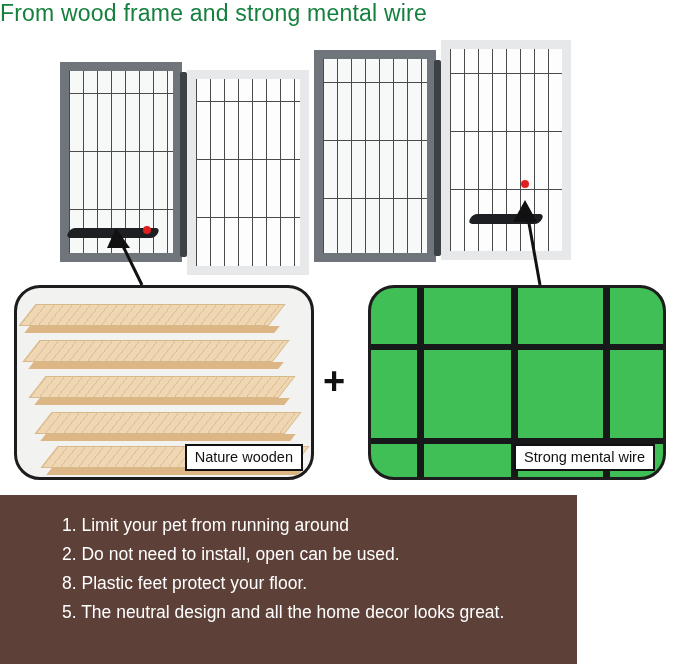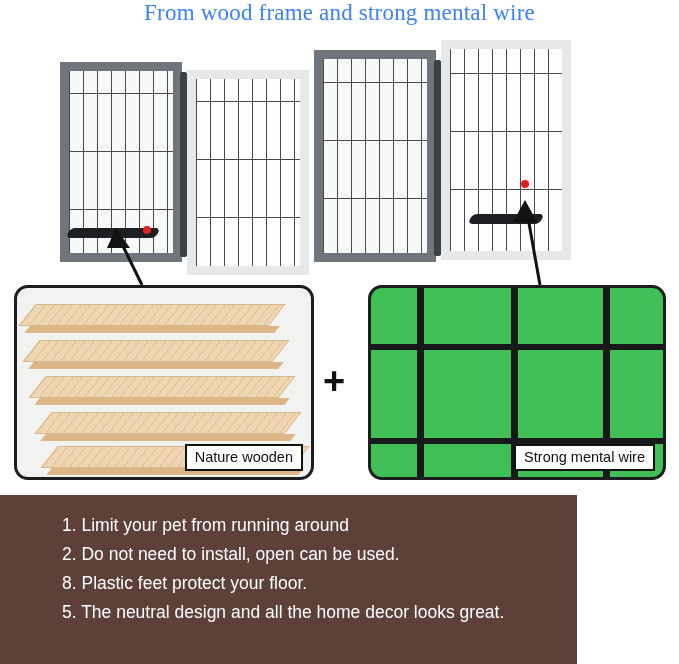--- a/index.html
+++ b/index.html
@@ -25,12 +25,11 @@
     top: 0px;
     left: 0;
     width: 679px;
-    text-align: center;
+    text-align: left;
     font-size: 23px;
-    color: #3b82f6;
+    color: #15803d;
     letter-spacing: 0.2px;
     white-space: nowrap;
-    font-family: Liberation Serif, serif;
   }
 
   

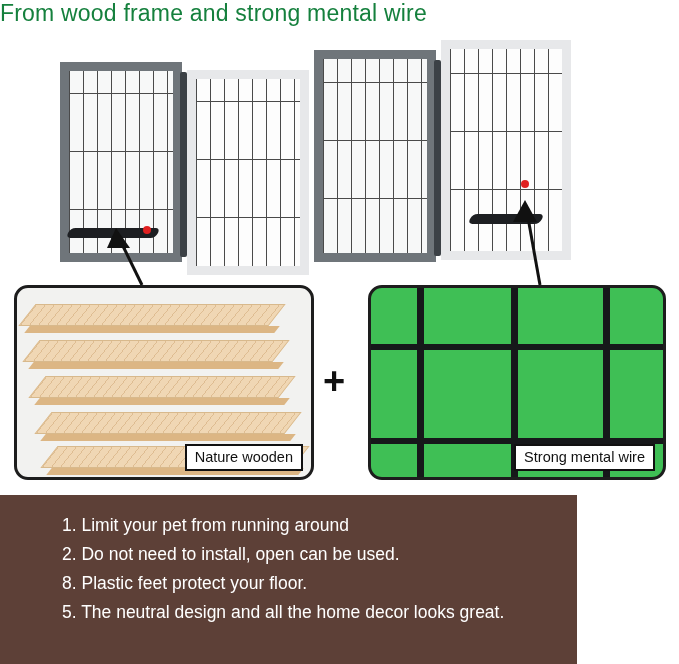--- a/index.html
+++ b/index.html
@@ -105,7 +105,7 @@
   .matbox {
     position: absolute;
     border: 3px solid #1d1d1d;
-    border-radius: 14px;
+    border-radius: 26px;
     overflow: hidden;
     padding-left: 24px;
   }

